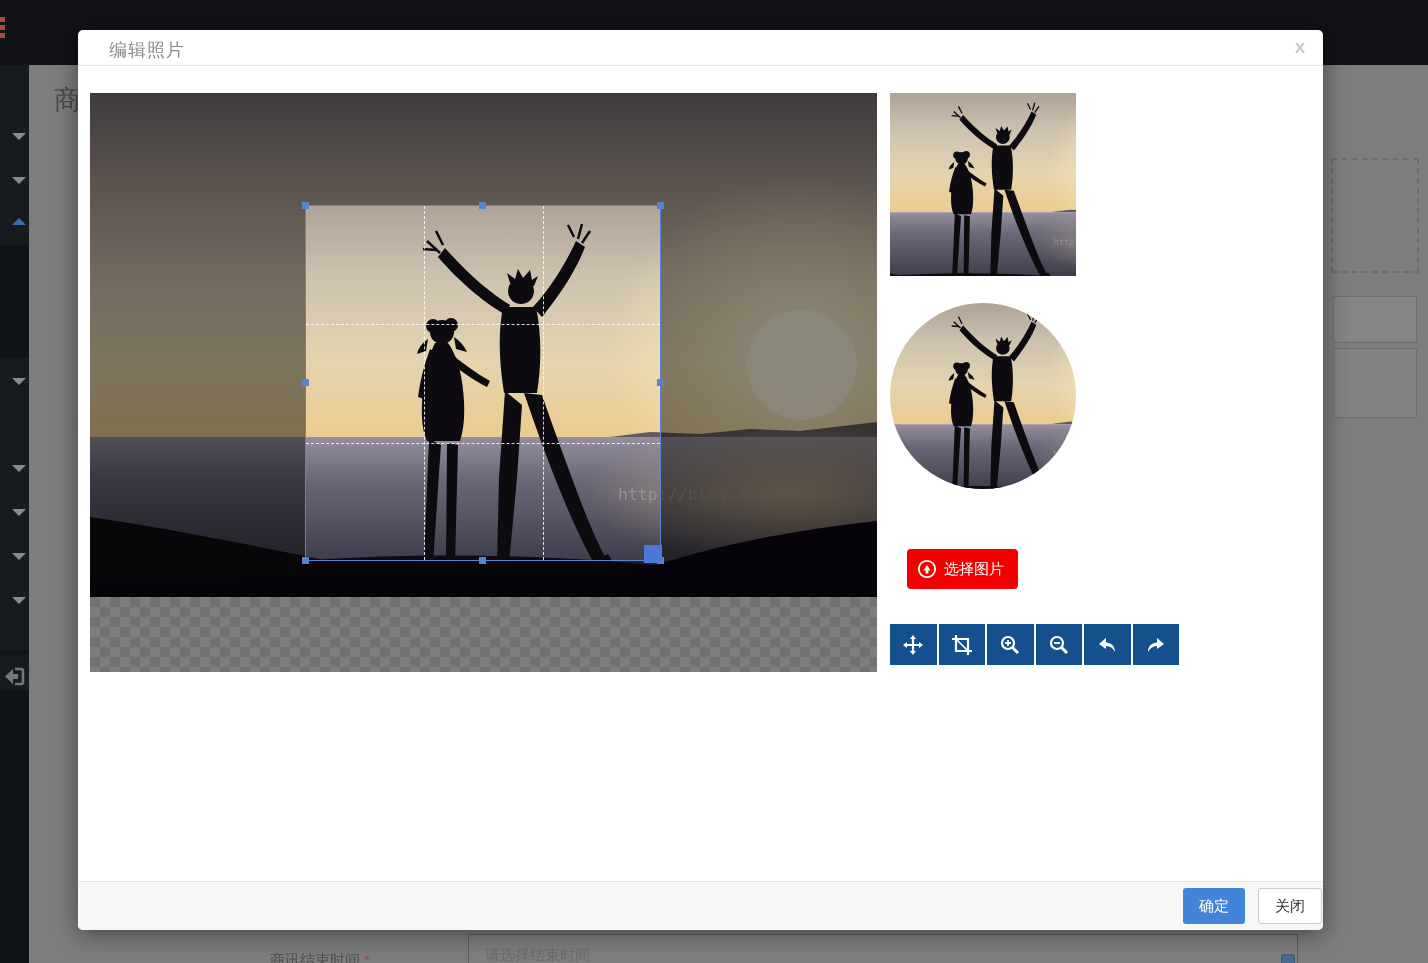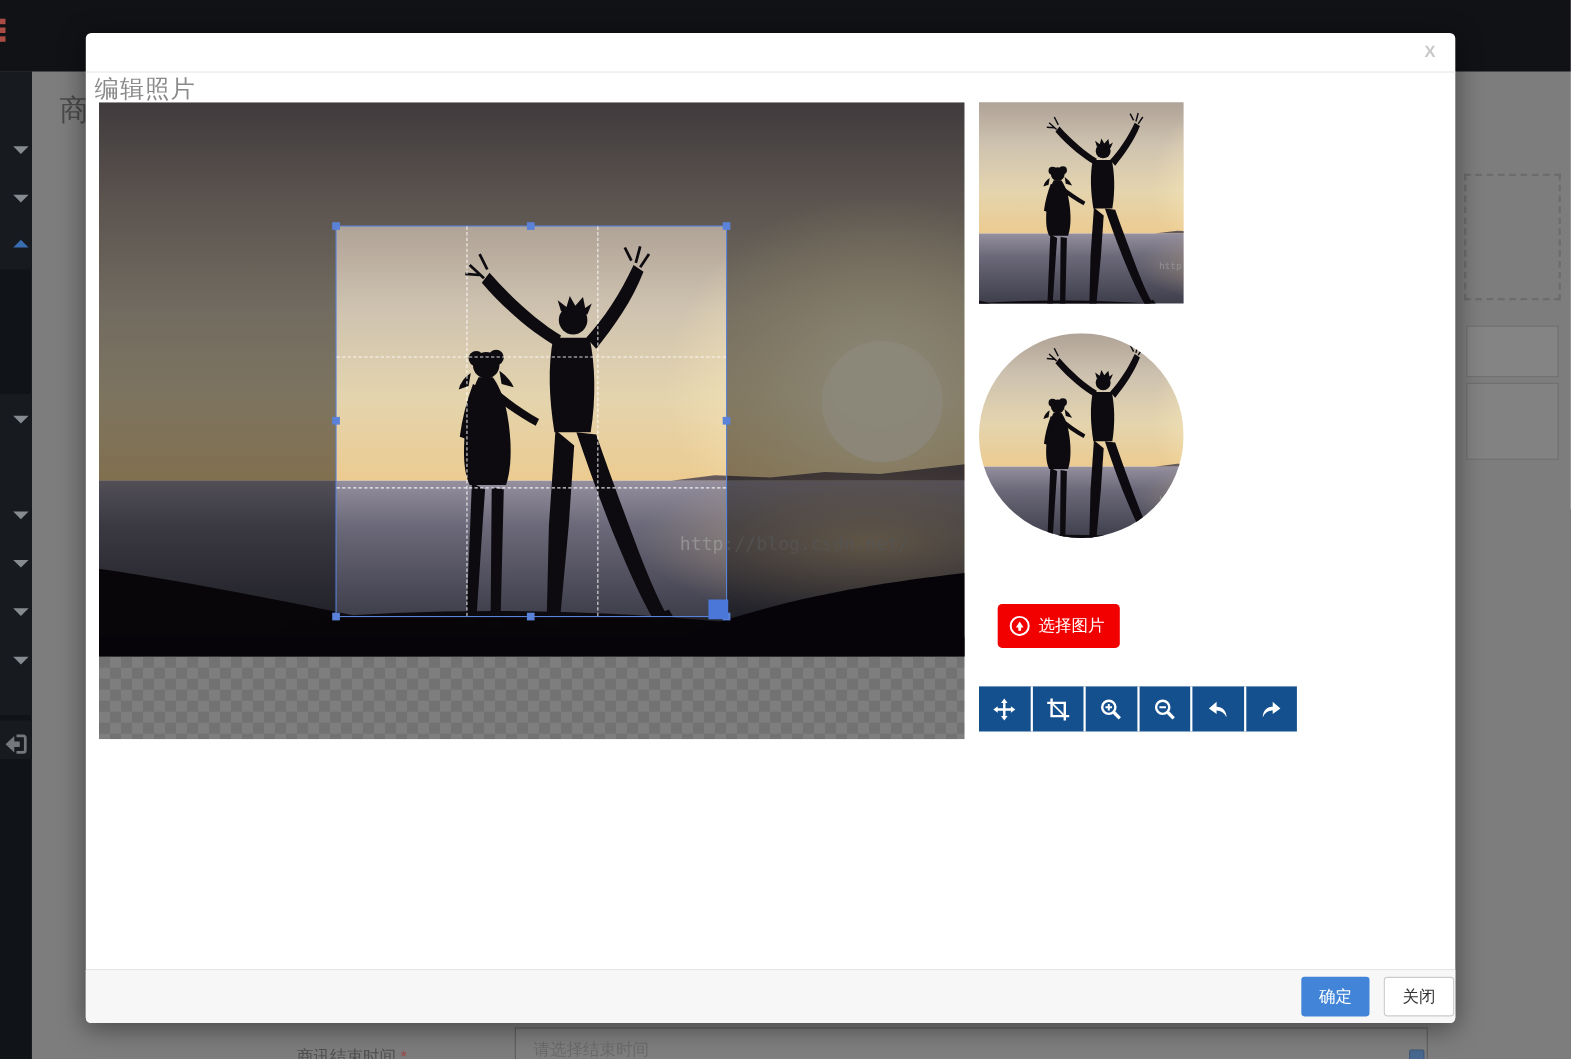--- a/index.html
+++ b/index.html
@@ -32,7 +32,7 @@
   
   .modal { position:absolute; left:78px; top:30px; width:1245px; height:900px; background:#fff; border-radius:5px; box-shadow:0 4px 24px rgba(0,0,0,.45); }
   .modal-head { position:relative; height:36px; border-bottom:1px solid #e8e8e8; }
-  .modal-title { position:absolute; left:8px; top:8px; font-size:22px; color:#8a8a8a; letter-spacing:1px;margin-top:28px; }
+  .modal-title { position:absolute; left:31px; top:8px; font-size:18px; color:#8a8a8a; letter-spacing:1px; }
   .modal-x { position:absolute; right:18px; top:9px; font-size:15px; font-weight:bold; color:#c8c8c8; cursor:pointer; }
 
   .canvas { position:absolute; left:12px; top:63px; width:787px; height:579px; overflow:hidden; }

